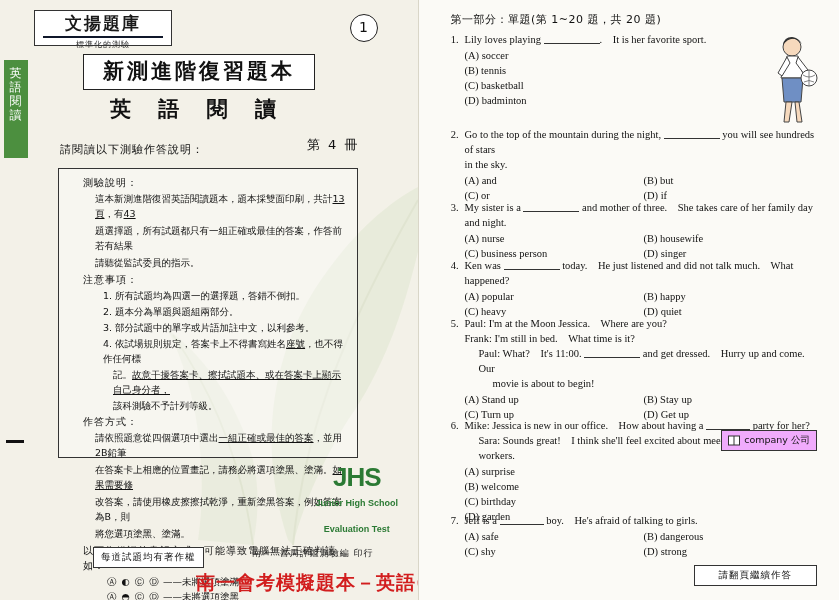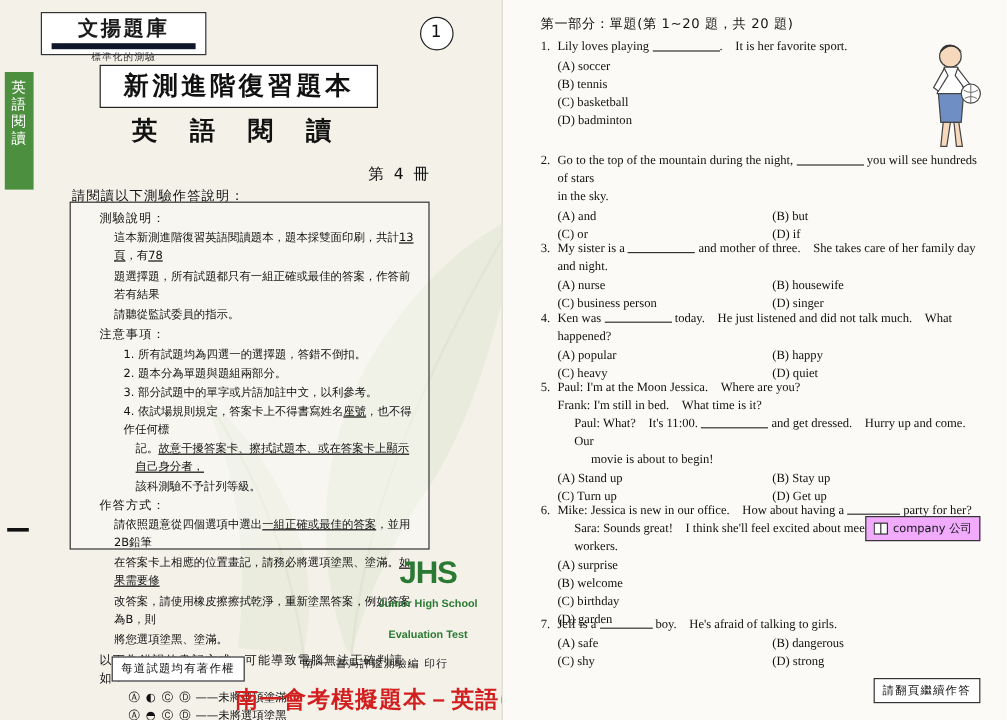--- a/index.html
+++ b/index.html
@@ -62,7 +62,7 @@
   }
   .logo-sub{
     font-size:8px;letter-spacing:1px;color:#333;
-    border-top:5px solid #0f172a;margin:1px 8px 0 8px;padding-top:1px;
+    border-top:2px solid #0f172a;margin:1px 8px 0 8px;padding-top:1px;
     font-family:"DejaVu Sans", sans-serif;
   }
   .circle-num{

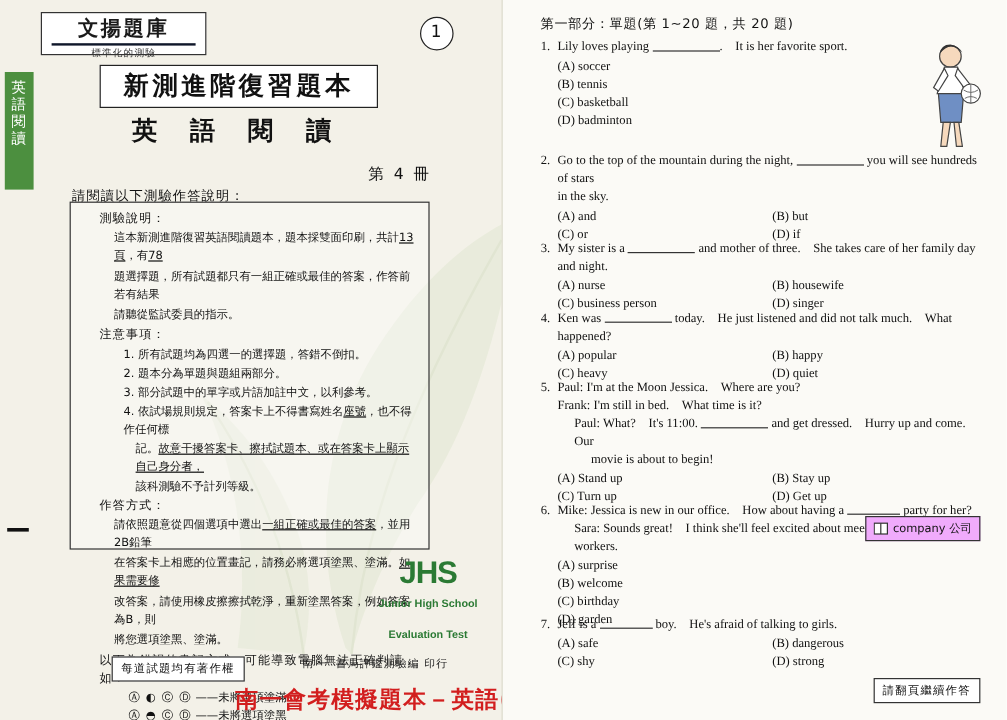--- a/index.html
+++ b/index.html
@@ -95,7 +95,7 @@
     font-family:"DejaVu Sans", sans-serif;
   }
   .read-note{
-    position:absolute;left:60px;top:156px;
+    position:absolute;left:60px;top:142px;
     font-size:11px;letter-spacing:1px;
     font-family:"DejaVu Sans", sans-serif;
   }

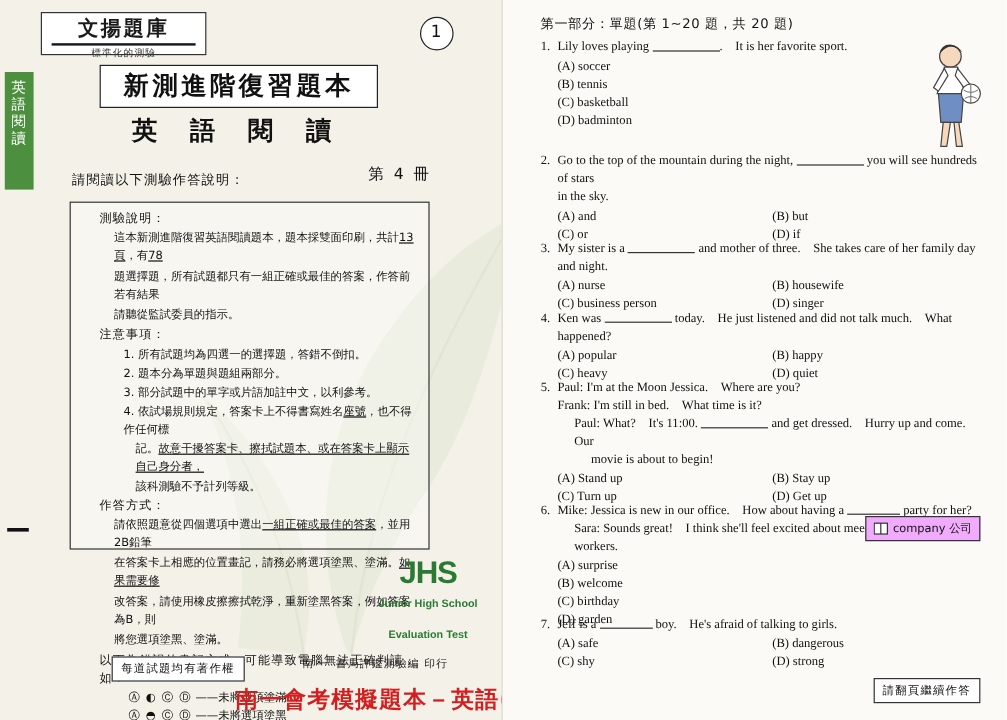--- a/index.html
+++ b/index.html
@@ -232,7 +232,7 @@
     <div class="inst-box">
       <div class="inst-h">測驗說明：</div>
       <div class="inst-p">
-        <span>這本新測進階復習英語閱讀題本，題本採雙面印刷，共計</span><span class="u">13 頁</span><span>，有</span><span class="u">78</span>
+        <span>這本新測進階復習英語閱讀題本，題本採雙面印刷，共計</span><span class="u">13 頁</span><span>，有</span><span class="u">43</span>
       </div>
       <div class="inst-p">題選擇題，所有試題都只有一組正確或最佳的答案，作答前若有結果</div>
       <div class="inst-p">請聽從監試委員的指示。</div>

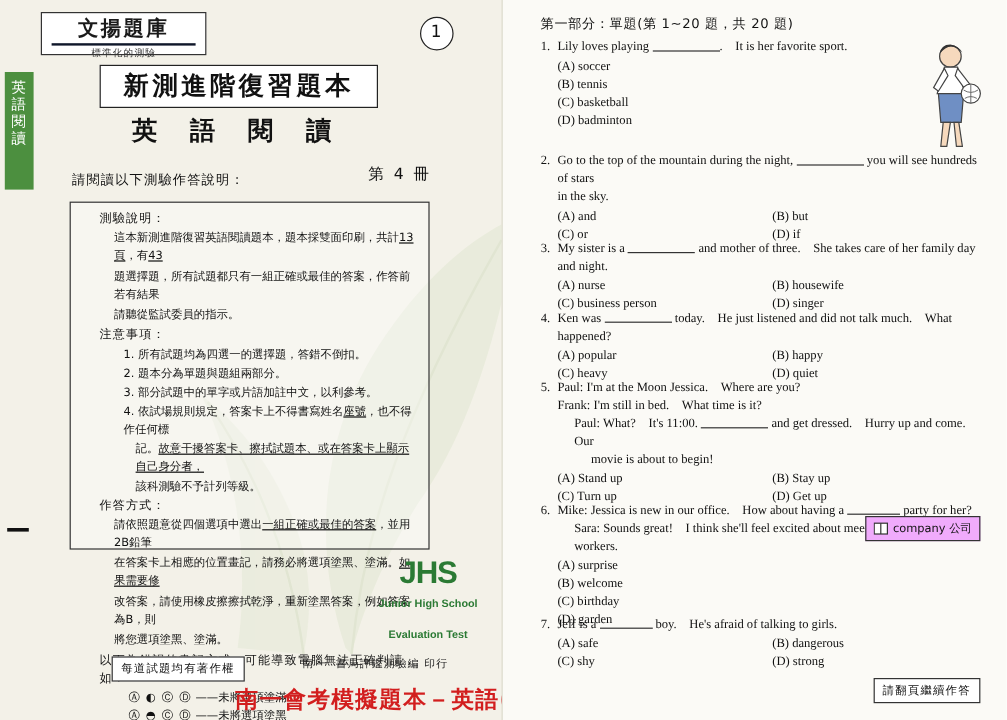--- a/index.html
+++ b/index.html
@@ -189,7 +189,7 @@
   .cont-box{
     position:absolute;right:22px;bottom:14px;
     border:1px solid #333;background:#fff;
-    padding:3px 7px;font-size:9.5px;letter-spacing:1px;
+    padding:3px 24px;font-size:9.5px;letter-spacing:1px;
     font-family:"DejaVu Sans", sans-serif;
     text-align:right;
   }

